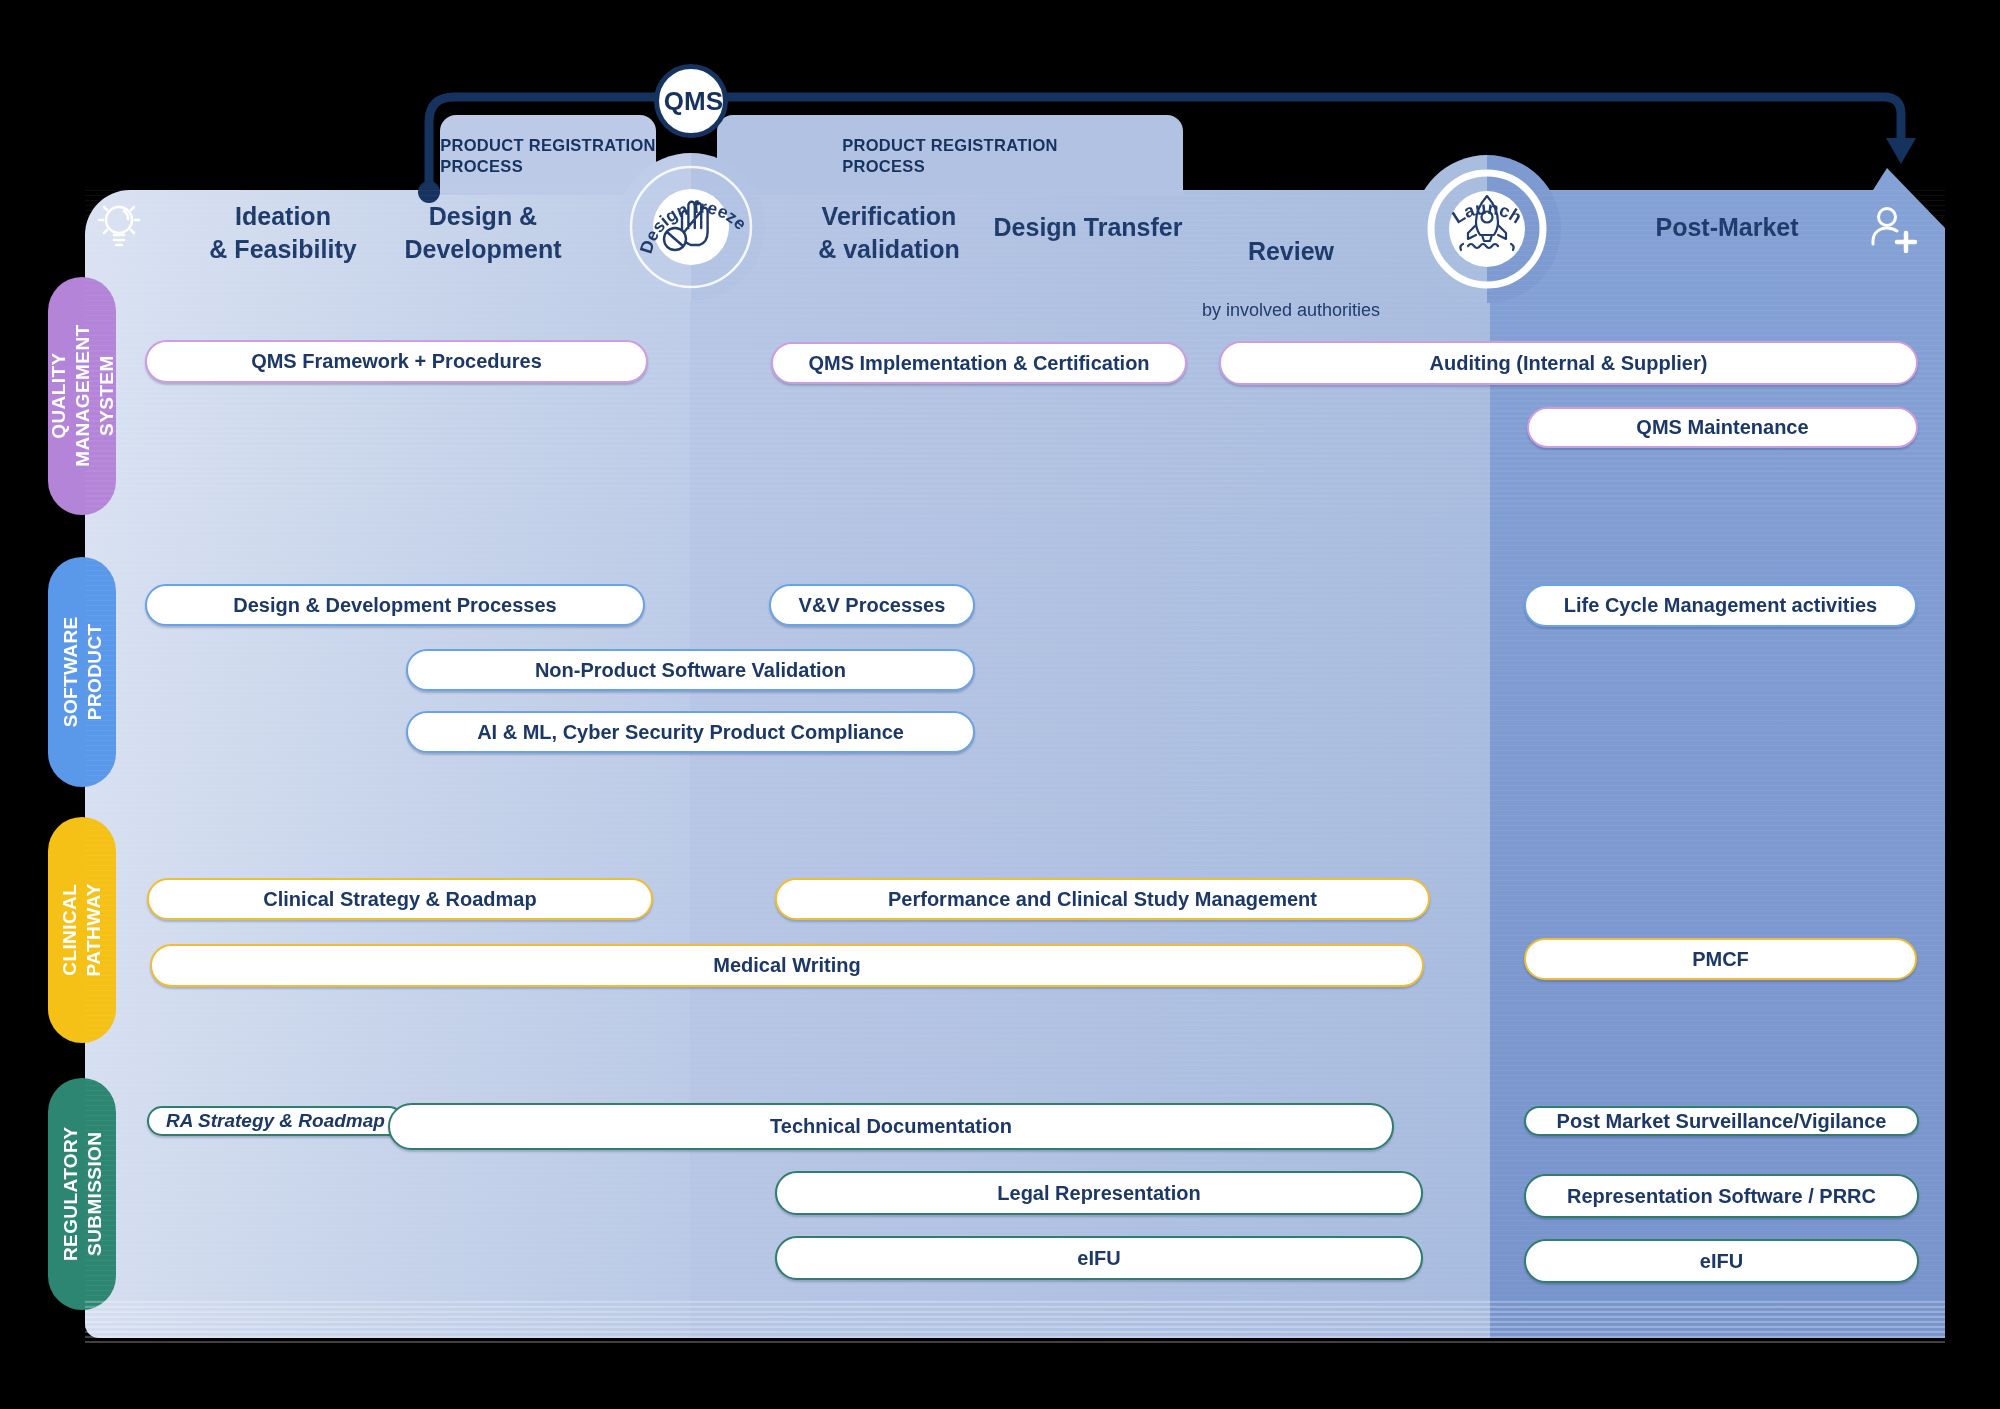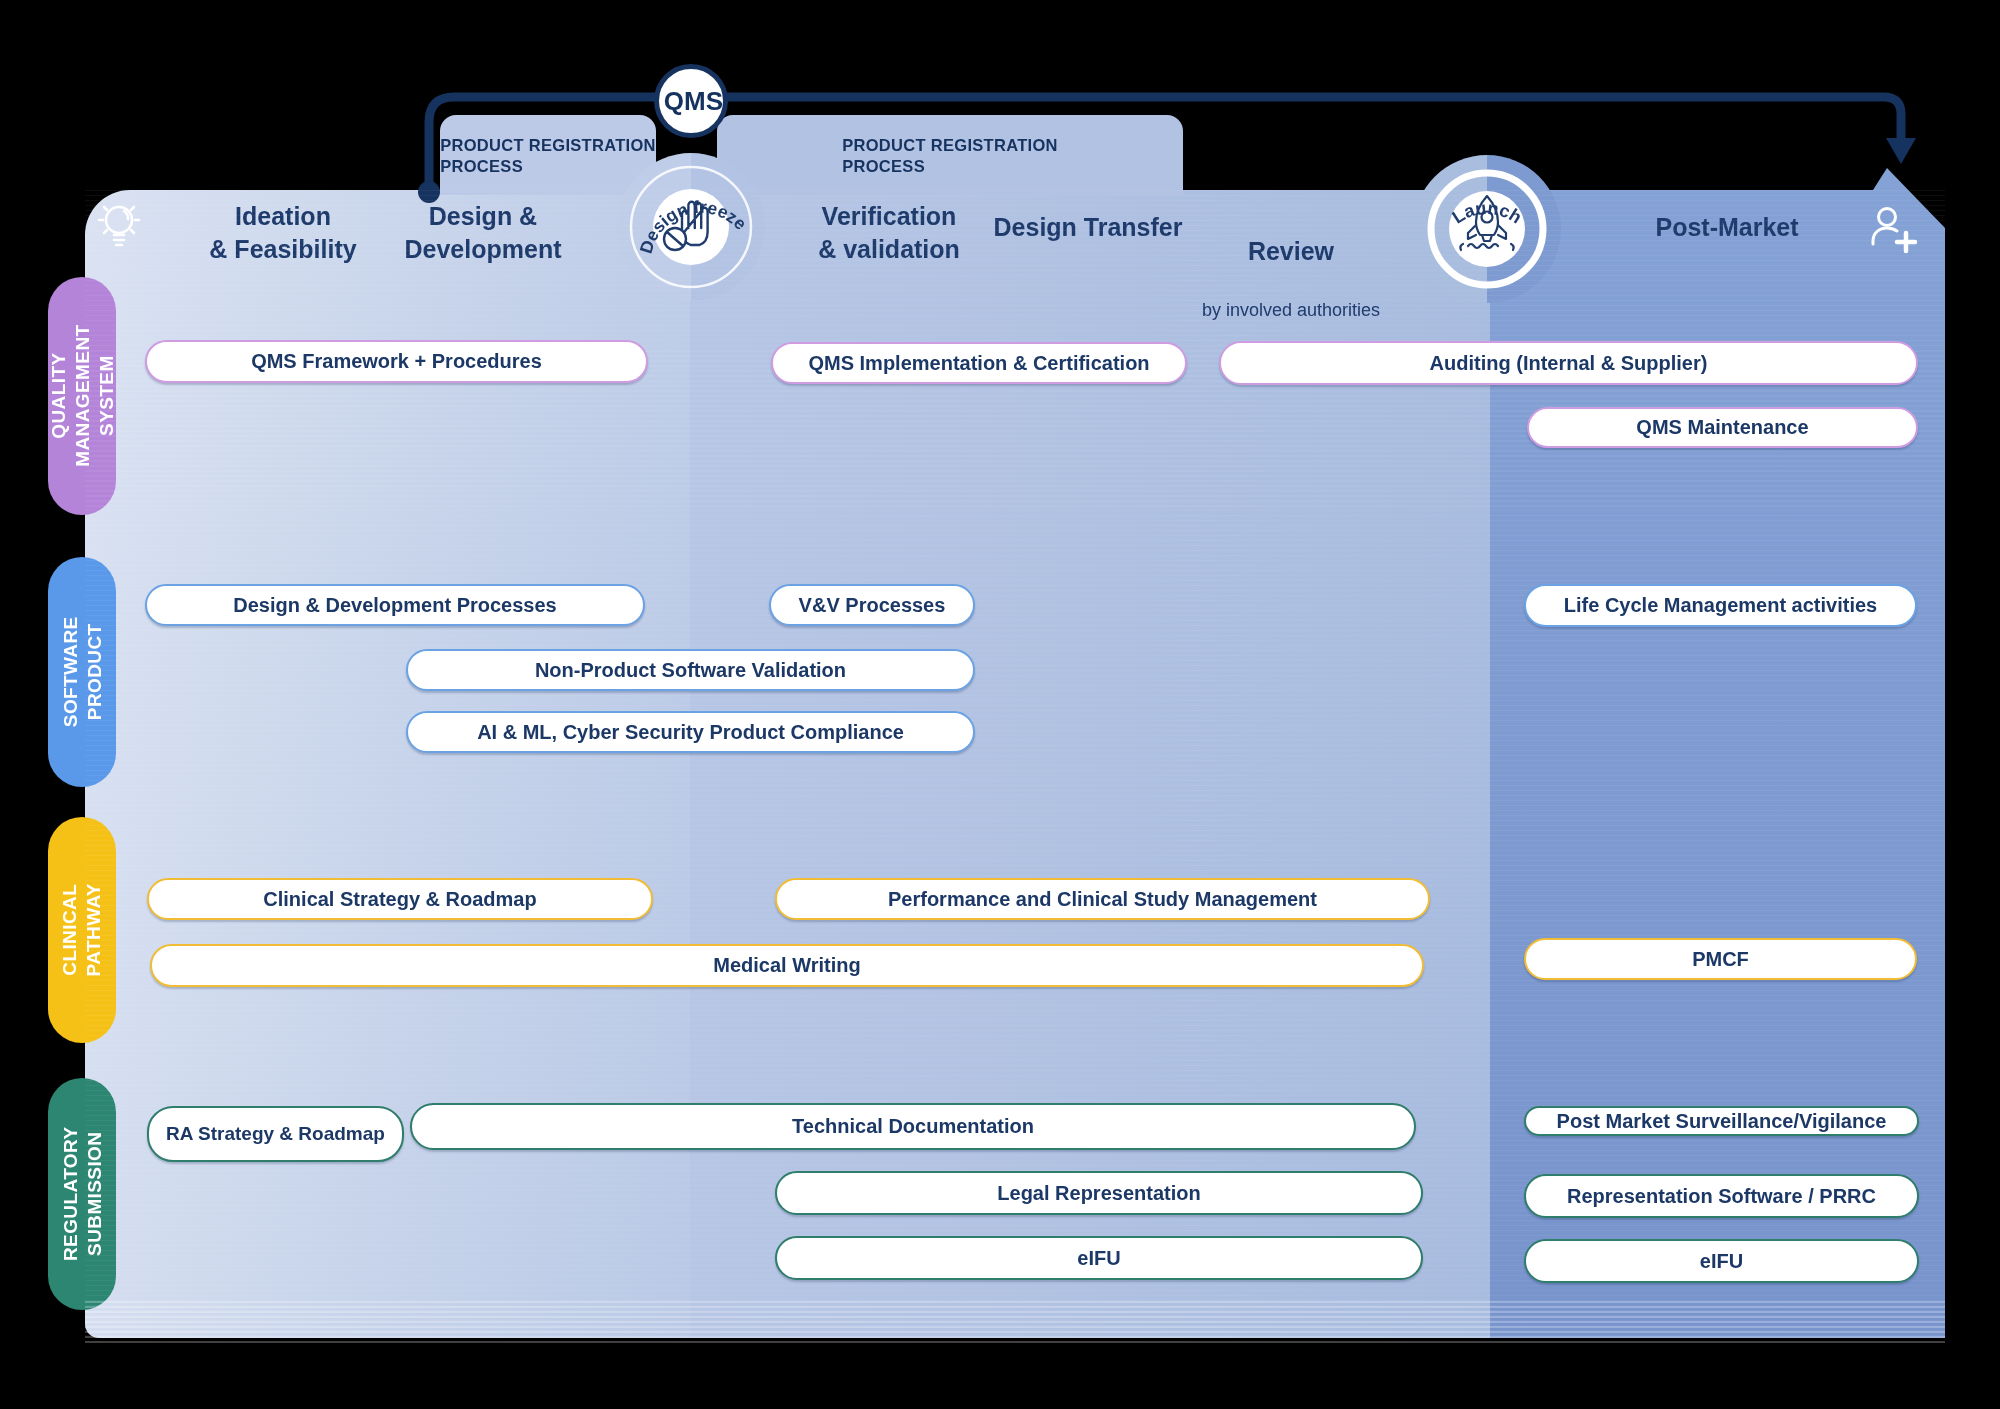--- a/index.html
+++ b/index.html
@@ -195,7 +195,7 @@
   <div class="abs pill p-cl" style="left:150px;top:944px;width:1274px;height:43px;">Medical Writing</div>
   <div class="abs pill p-cl" style="left:1524px;top:938px;width:393px;height:42px;">PMCF</div>
 
-  <div class="abs pill p-rg sm" style="left:147px;top:1106px;width:257px;height:56px;">RA Strategy &amp; Roadmap</div>
+  <div class="abs pill p-rg sm" style="left:147px;top:1106px;width:257px;height:30px;font-style:italic;">RA Strategy &amp; Roadmap</div>
   <div class="abs pill p-rg" style="left:410px;top:1103px;width:1006px;height:47px;">Technical Documentation</div>
   <div class="abs pill p-rg" style="left:1524px;top:1106px;width:395px;height:30px;text-align:right;">Post Market Surveillance/Vigilance</div>
   <div class="abs pill p-rg" style="left:775px;top:1171px;width:648px;height:44px;">Legal Representation</div>

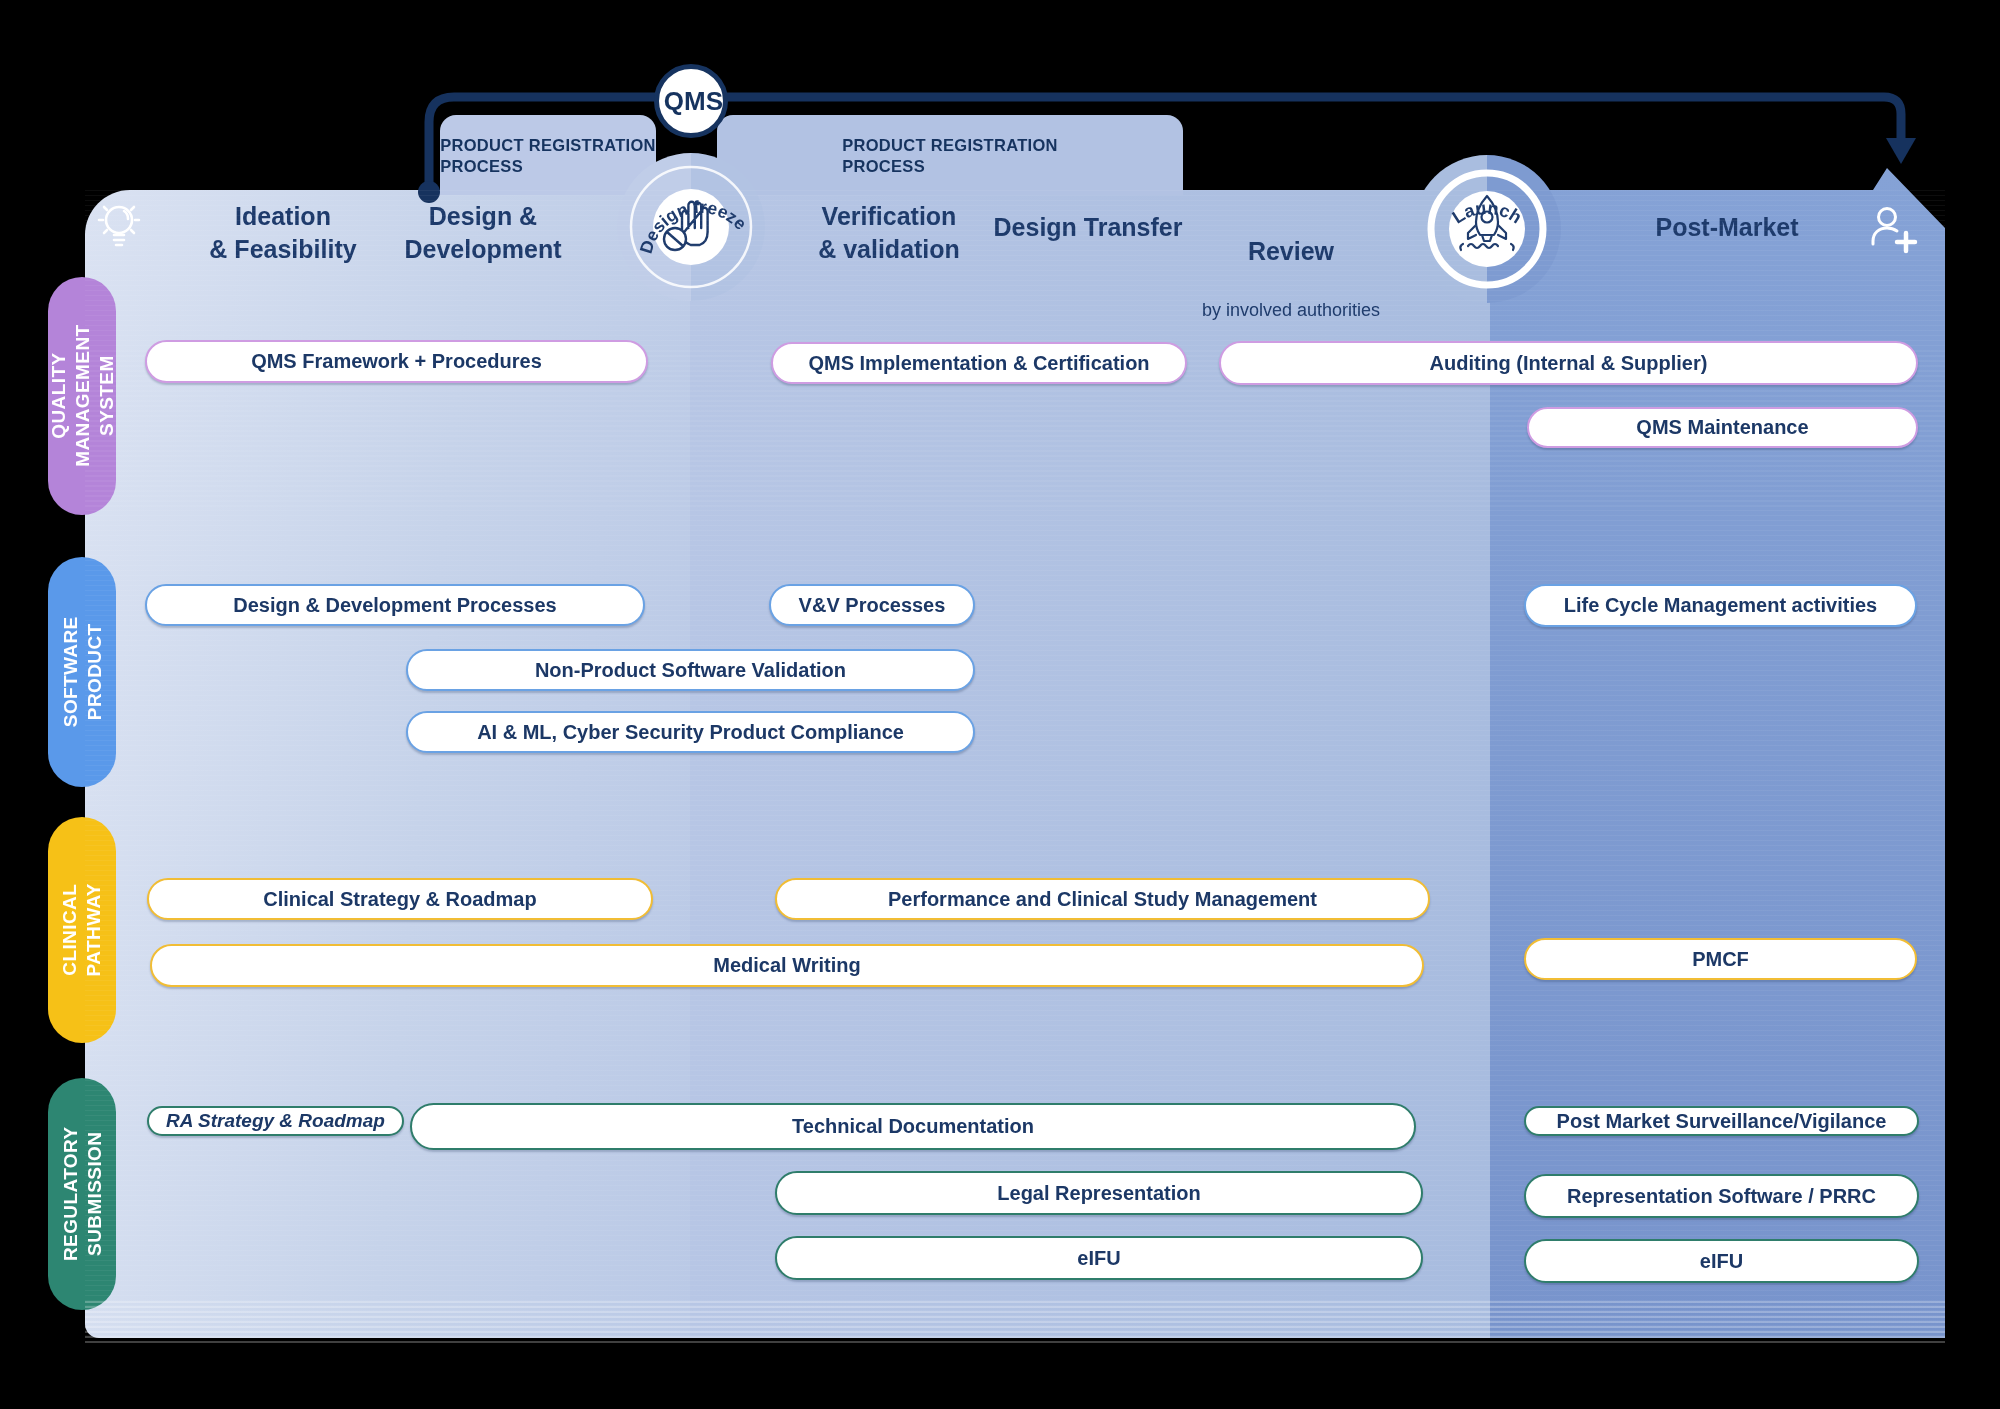--- a/index.html
+++ b/index.html
@@ -196,7 +196,7 @@
   <div class="abs pill p-cl" style="left:1524px;top:938px;width:393px;height:42px;">PMCF</div>
 
   <div class="abs pill p-rg sm" style="left:147px;top:1106px;width:257px;height:30px;font-style:italic;">RA Strategy &amp; Roadmap</div>
-  <div class="abs pill p-rg" style="left:410px;top:1103px;width:1006px;height:47px;">Technical Documentation</div>
+  <div class="abs pill p-rg" style="left:388px;top:1103px;width:1006px;height:47px;">Technical Documentation</div>
   <div class="abs pill p-rg" style="left:1524px;top:1106px;width:395px;height:30px;text-align:right;">Post Market Surveillance/Vigilance</div>
   <div class="abs pill p-rg" style="left:775px;top:1171px;width:648px;height:44px;">Legal Representation</div>
   <div class="abs pill p-rg" style="left:1524px;top:1174px;width:395px;height:44px;">Representation Software / PRRC</div>

